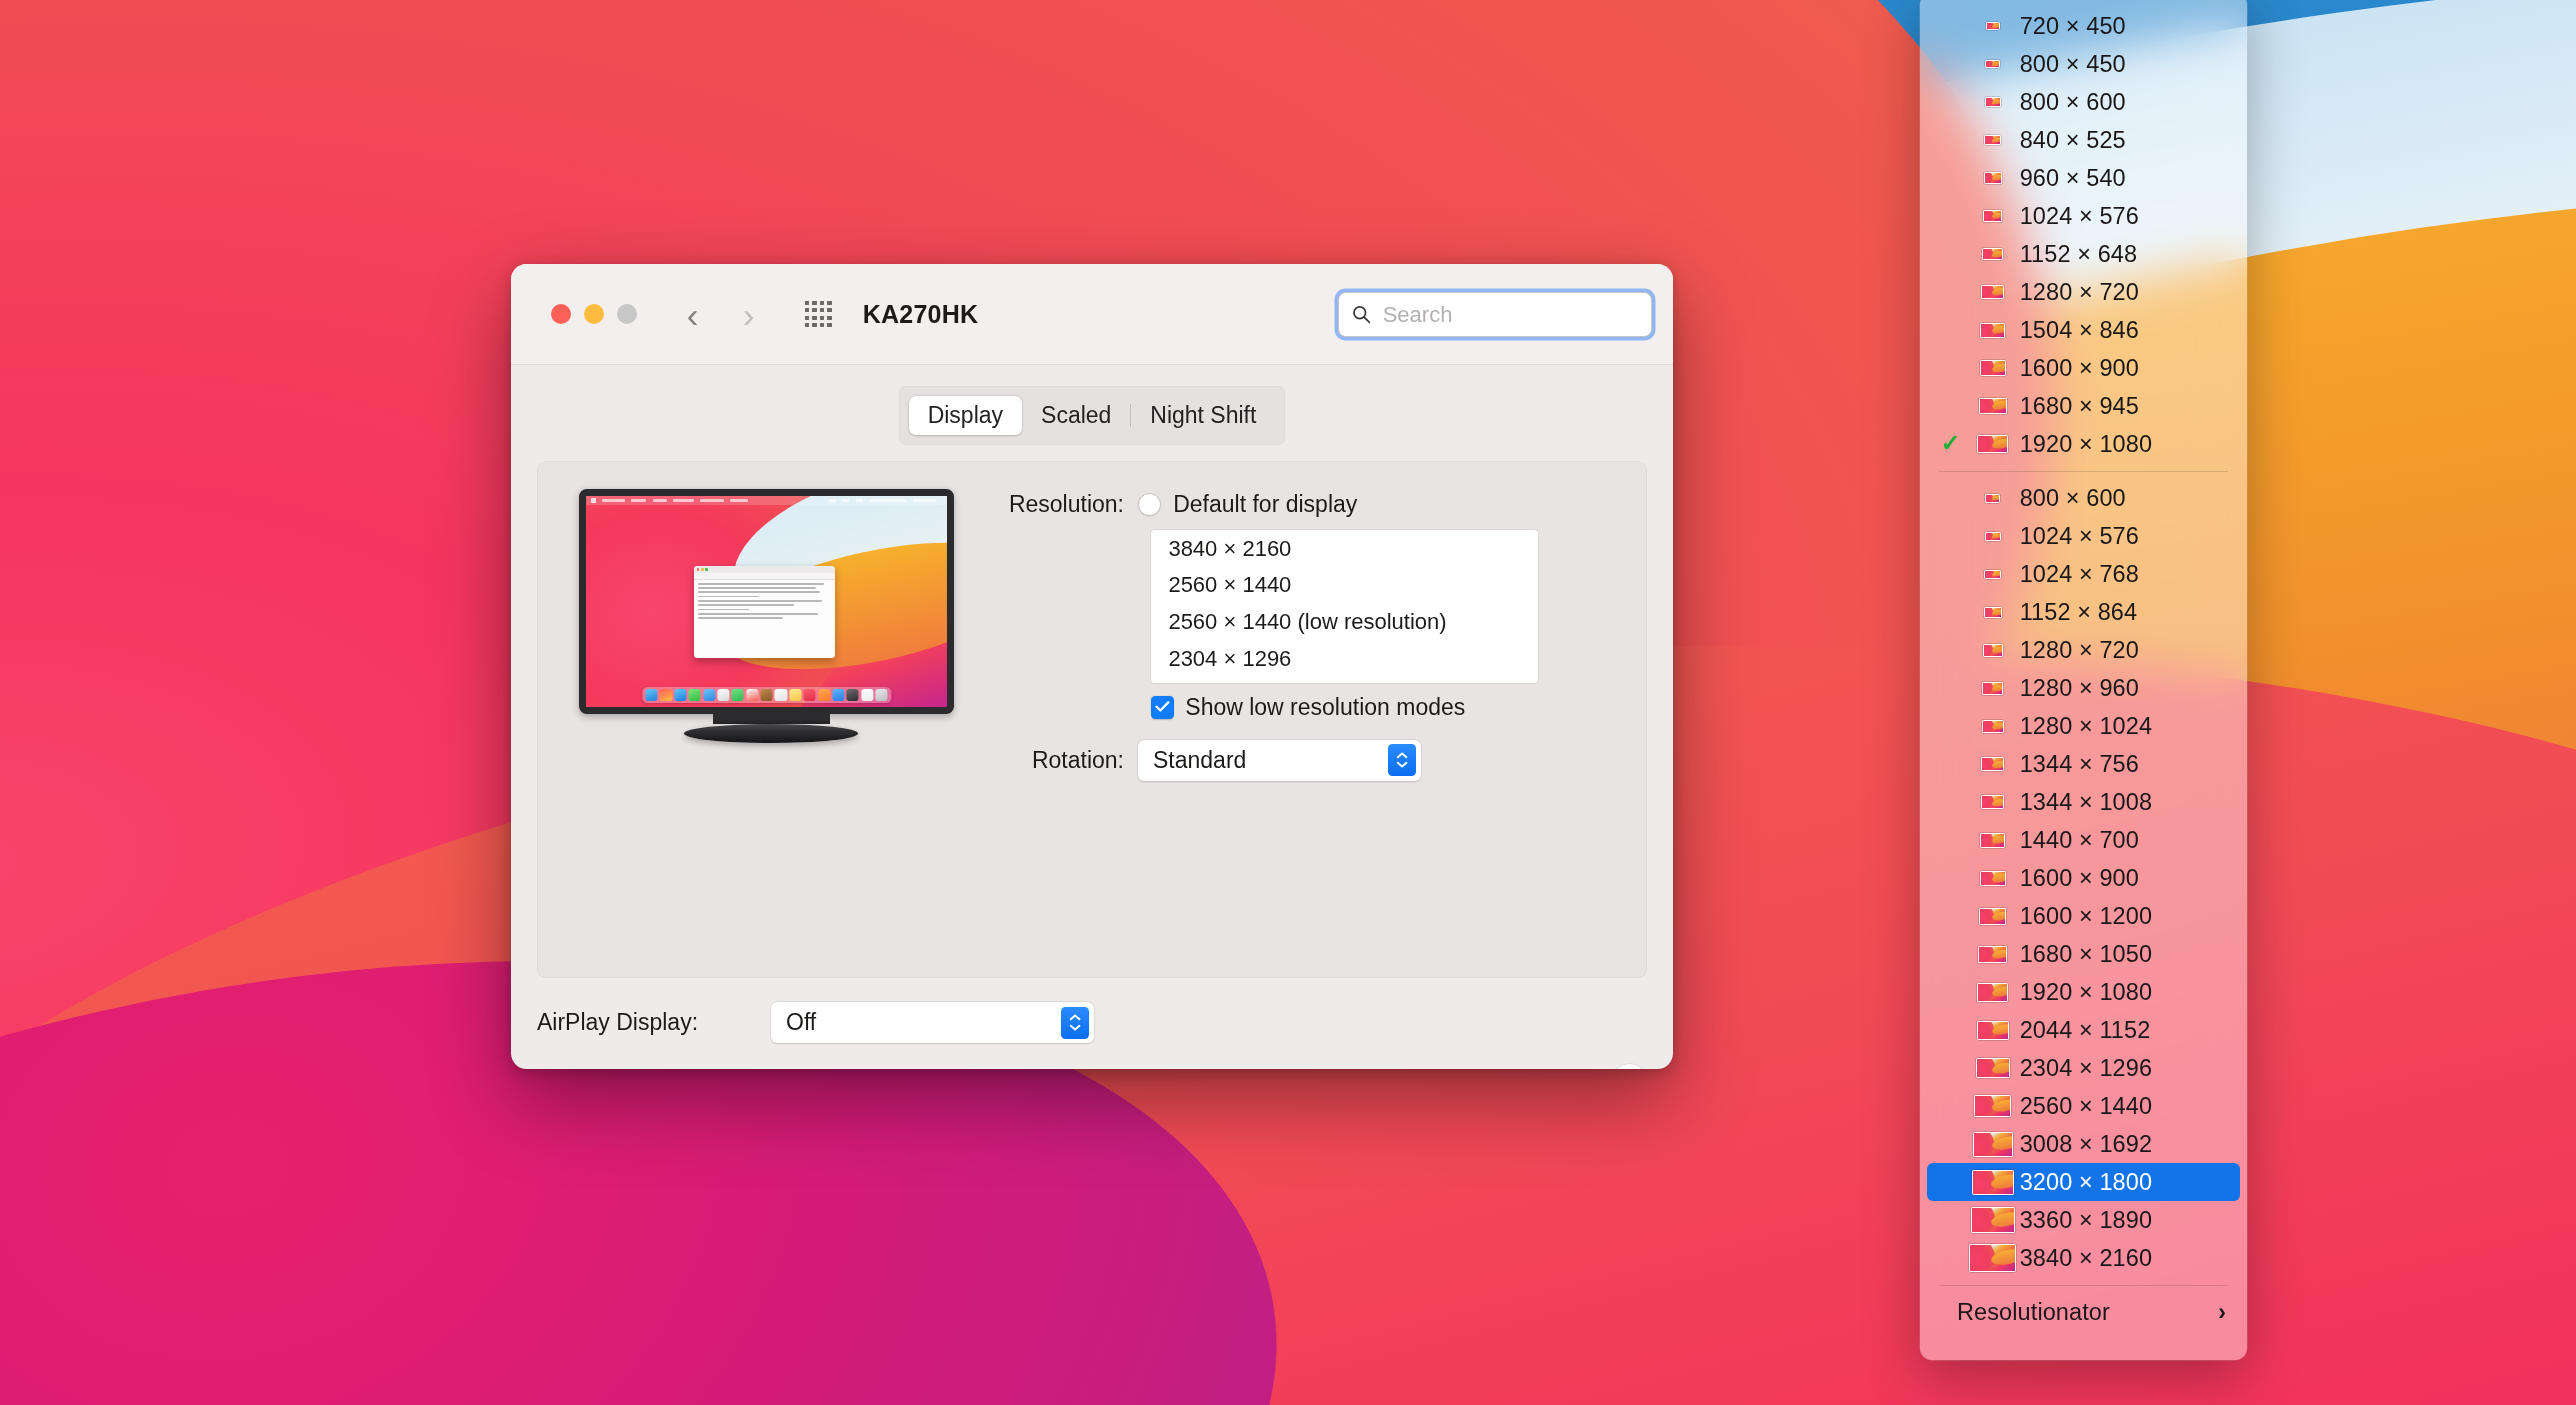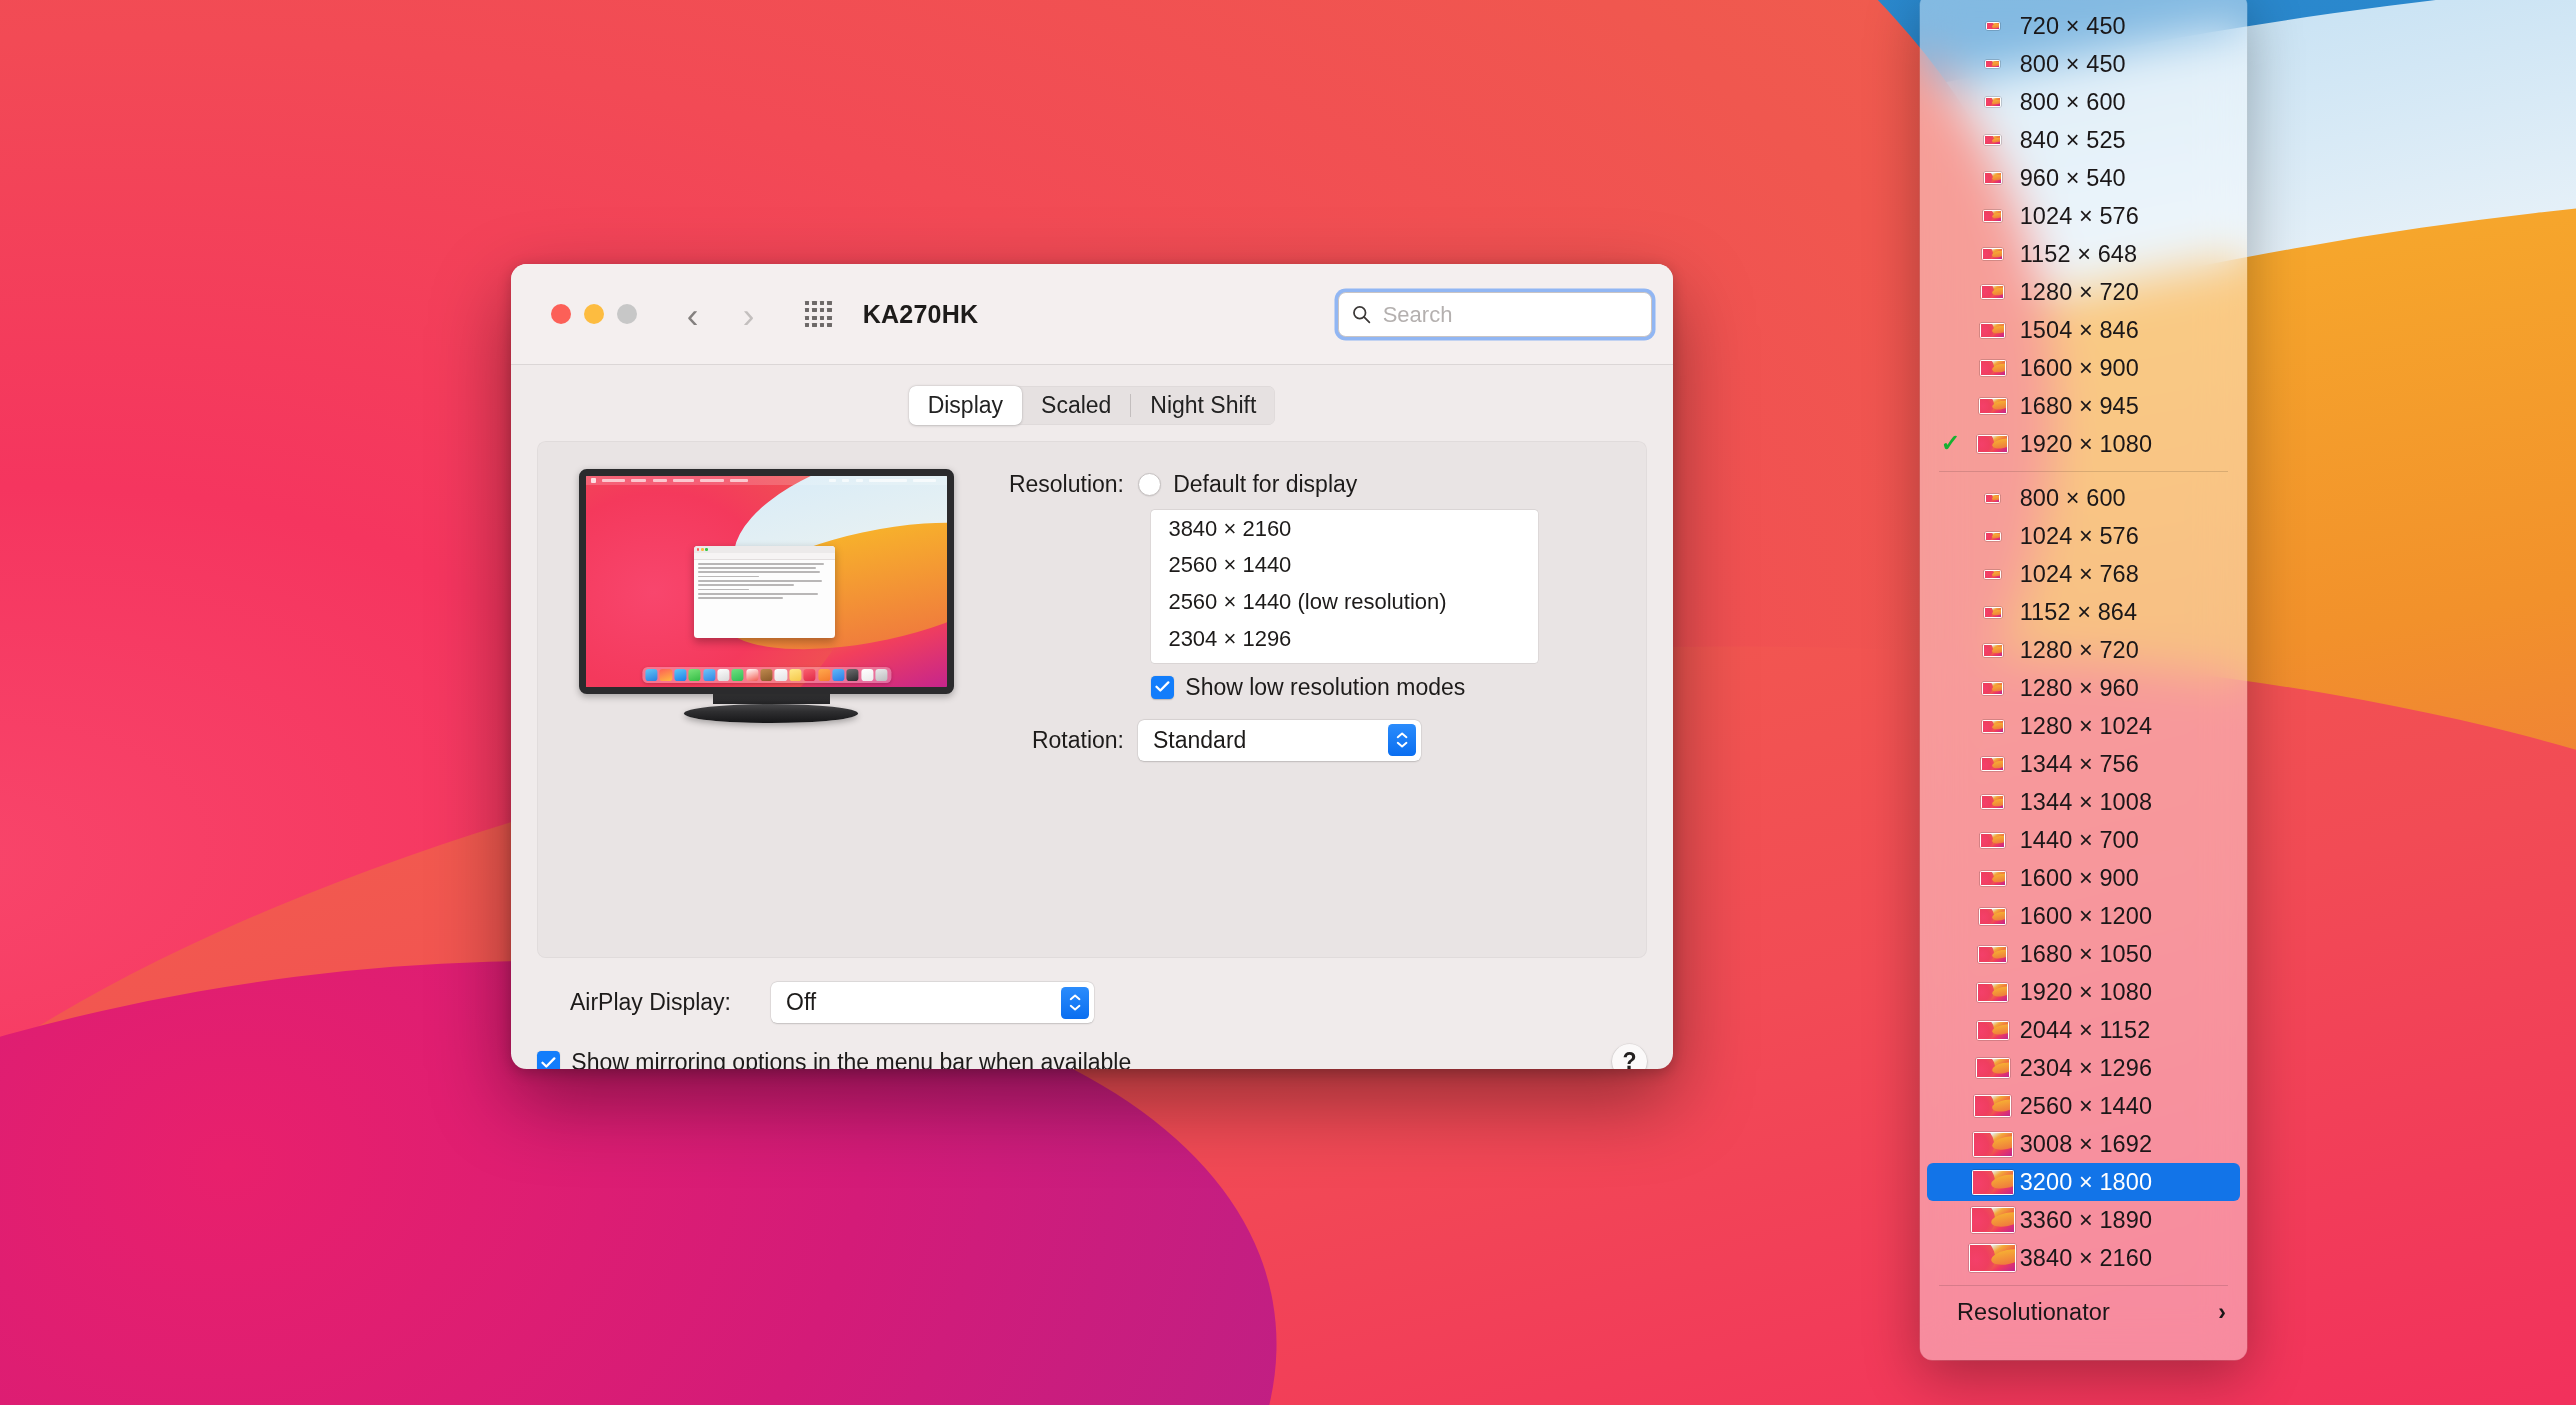--- a/index.html
+++ b/index.html
@@ -130,7 +130,7 @@
     display: flex; align-items: center;
     background: #e6e1e1;
     border-radius: 7px;
-    padding: 0;
+    padding: 10px;
     box-shadow: inset 0 0 0 0.4px rgba(0,0,0,.06);
   }
   .tab {

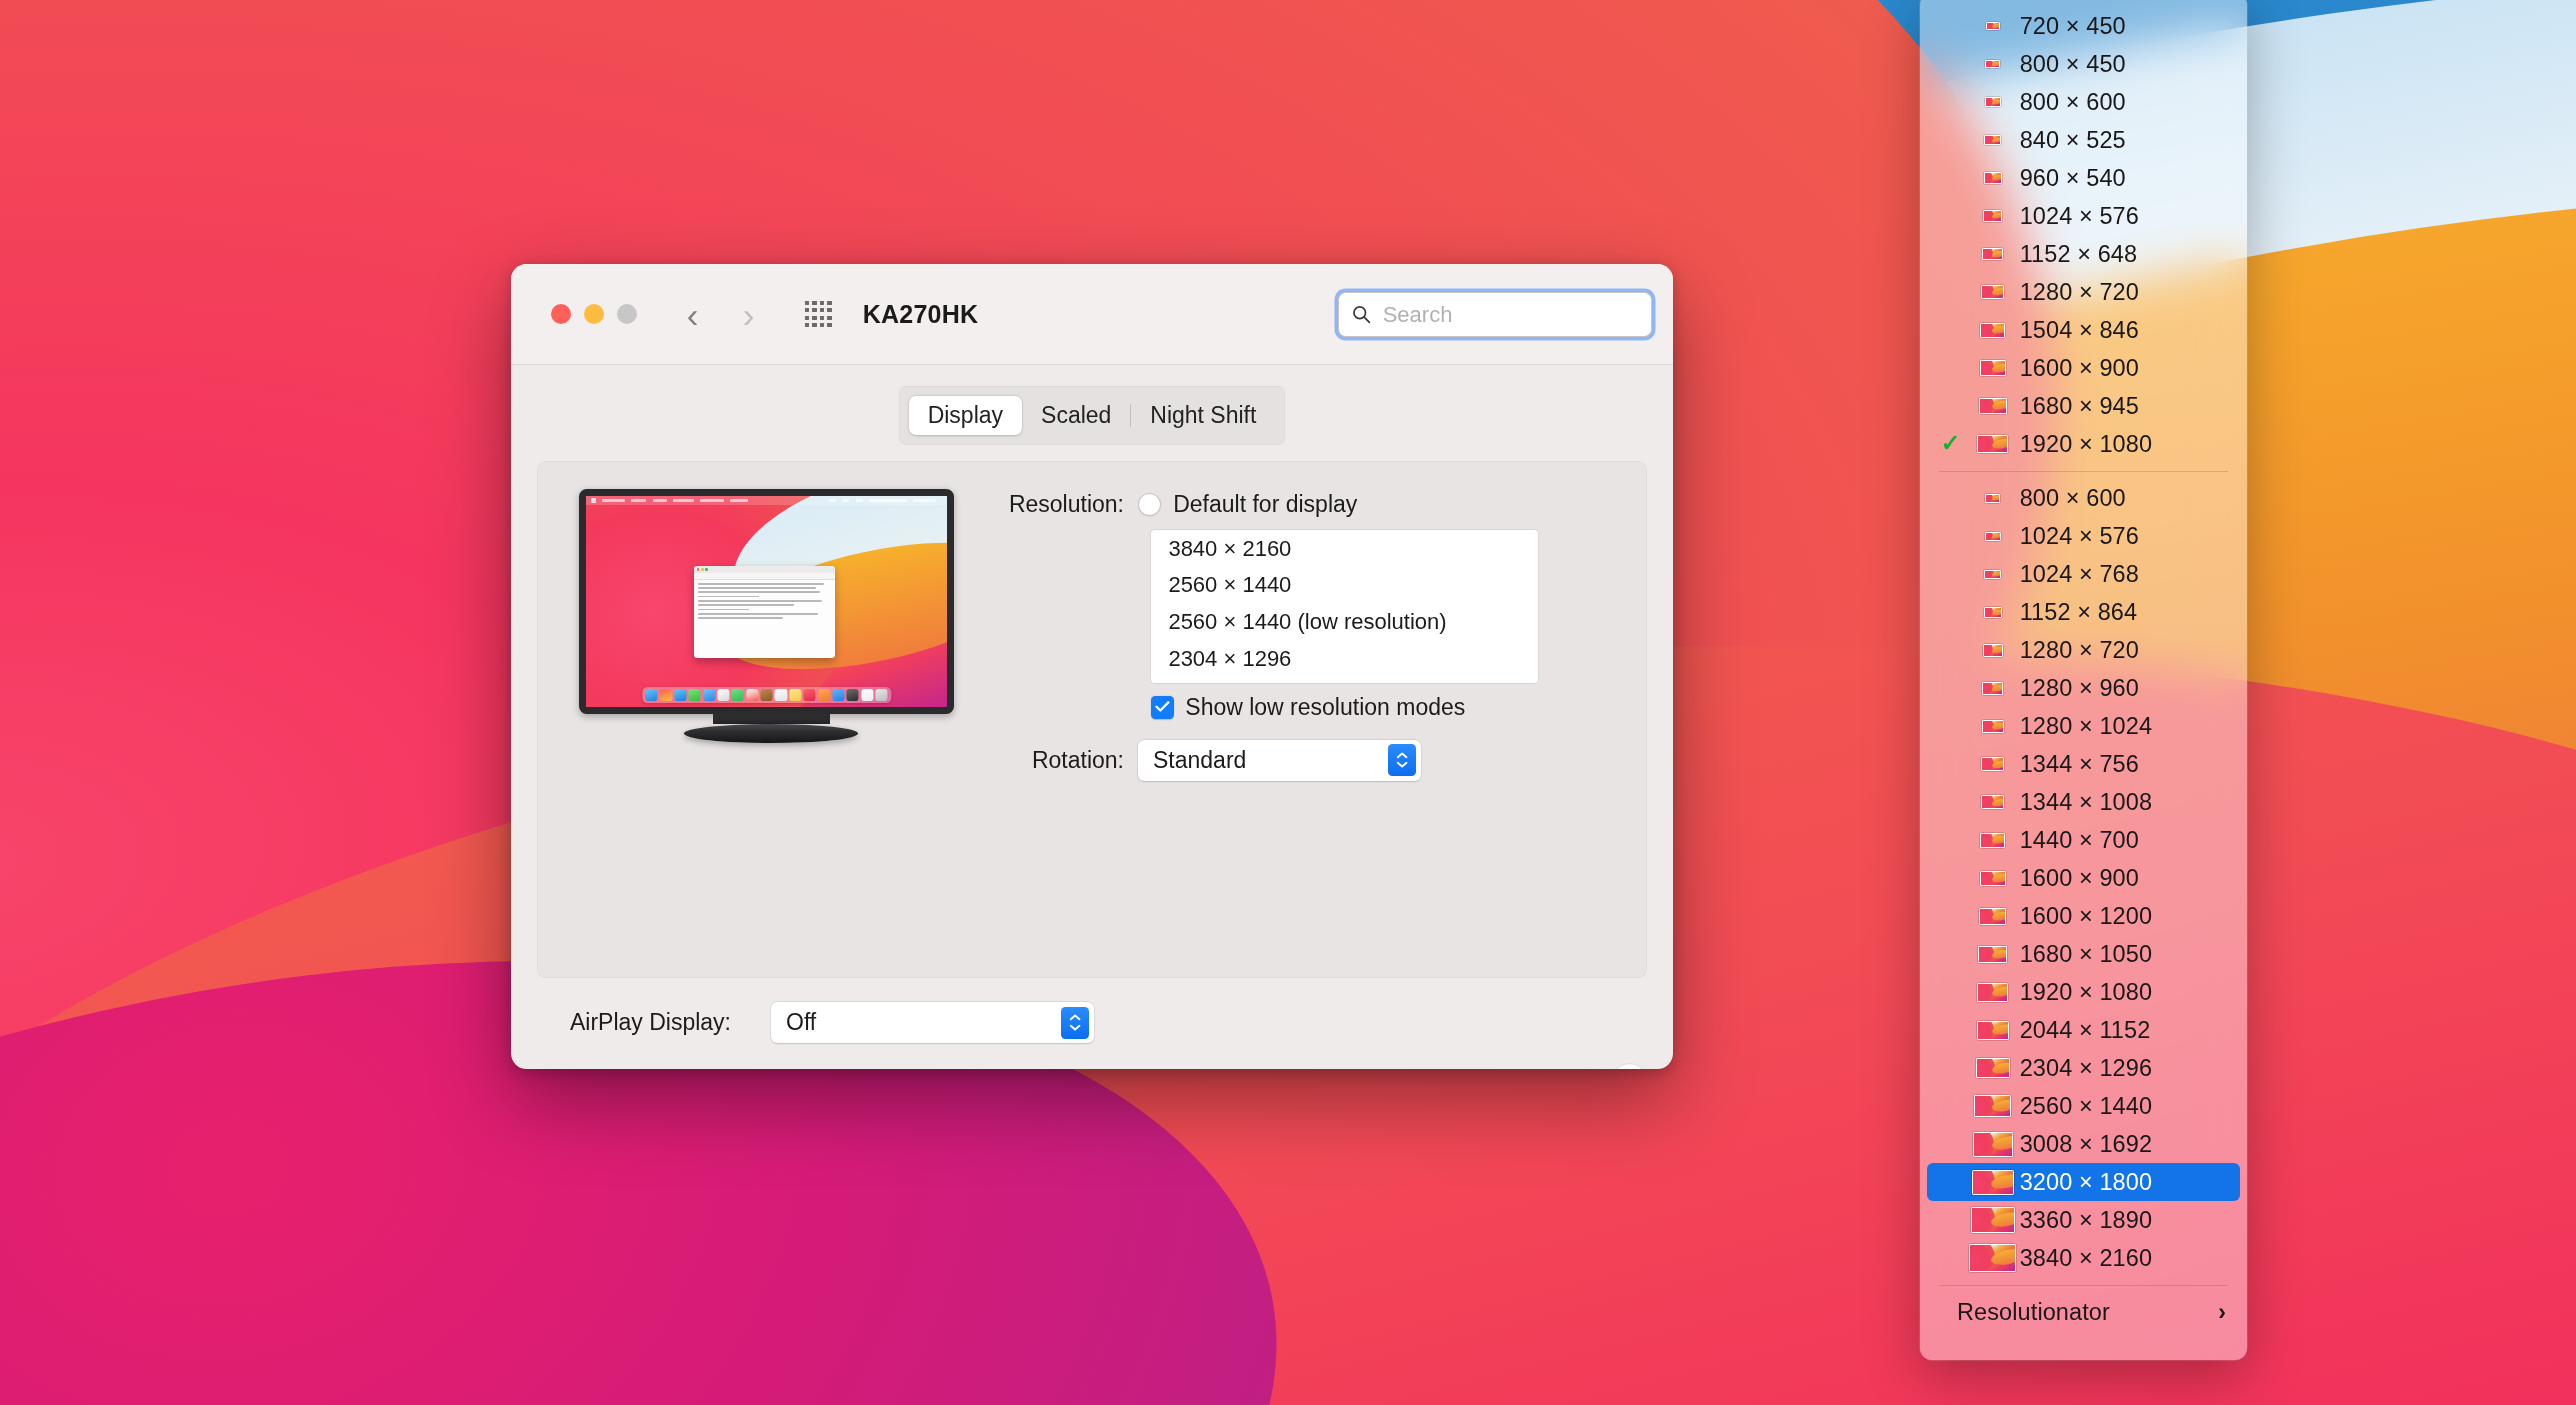--- a/index.html
+++ b/index.html
@@ -268,7 +268,7 @@
   
   .bottom { padding: 0 26px; }
   .airplay-row { display:flex; align-items:center; margin-top: 24.4px; }
-  .airplay-label { width: 234px; text-align:center; padding-right:7px; font-size:23px; color:#1d1b1a; }
+  .airplay-label { width: 234px; text-align:left; padding-right:7px; font-size:23px; color:#1d1b1a; }
 
   .mirror-row { display:flex; align-items:center; gap:11.3px; margin-top: 26px; position: relative; }
 

